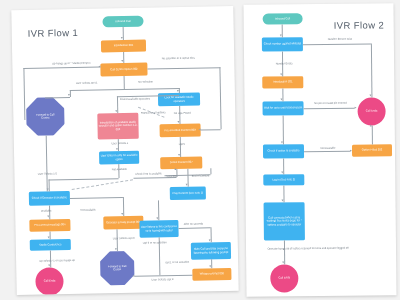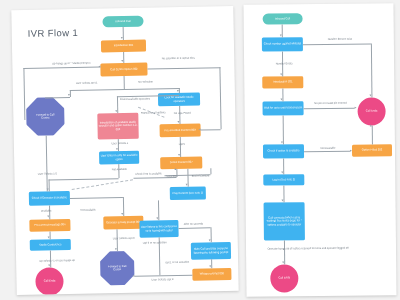--- a/index.html
+++ b/index.html
@@ -244,6 +244,7 @@
 
   <div class="panel" id="panel-right">
 
+    <div class="flow-title" style="left:90px;top:16px;">IVR Flow 2</div>
 
     <div class="node n-teal" style="left:19px;top:9px;width:40px;height:11px;">Inbound Call</div>
 

